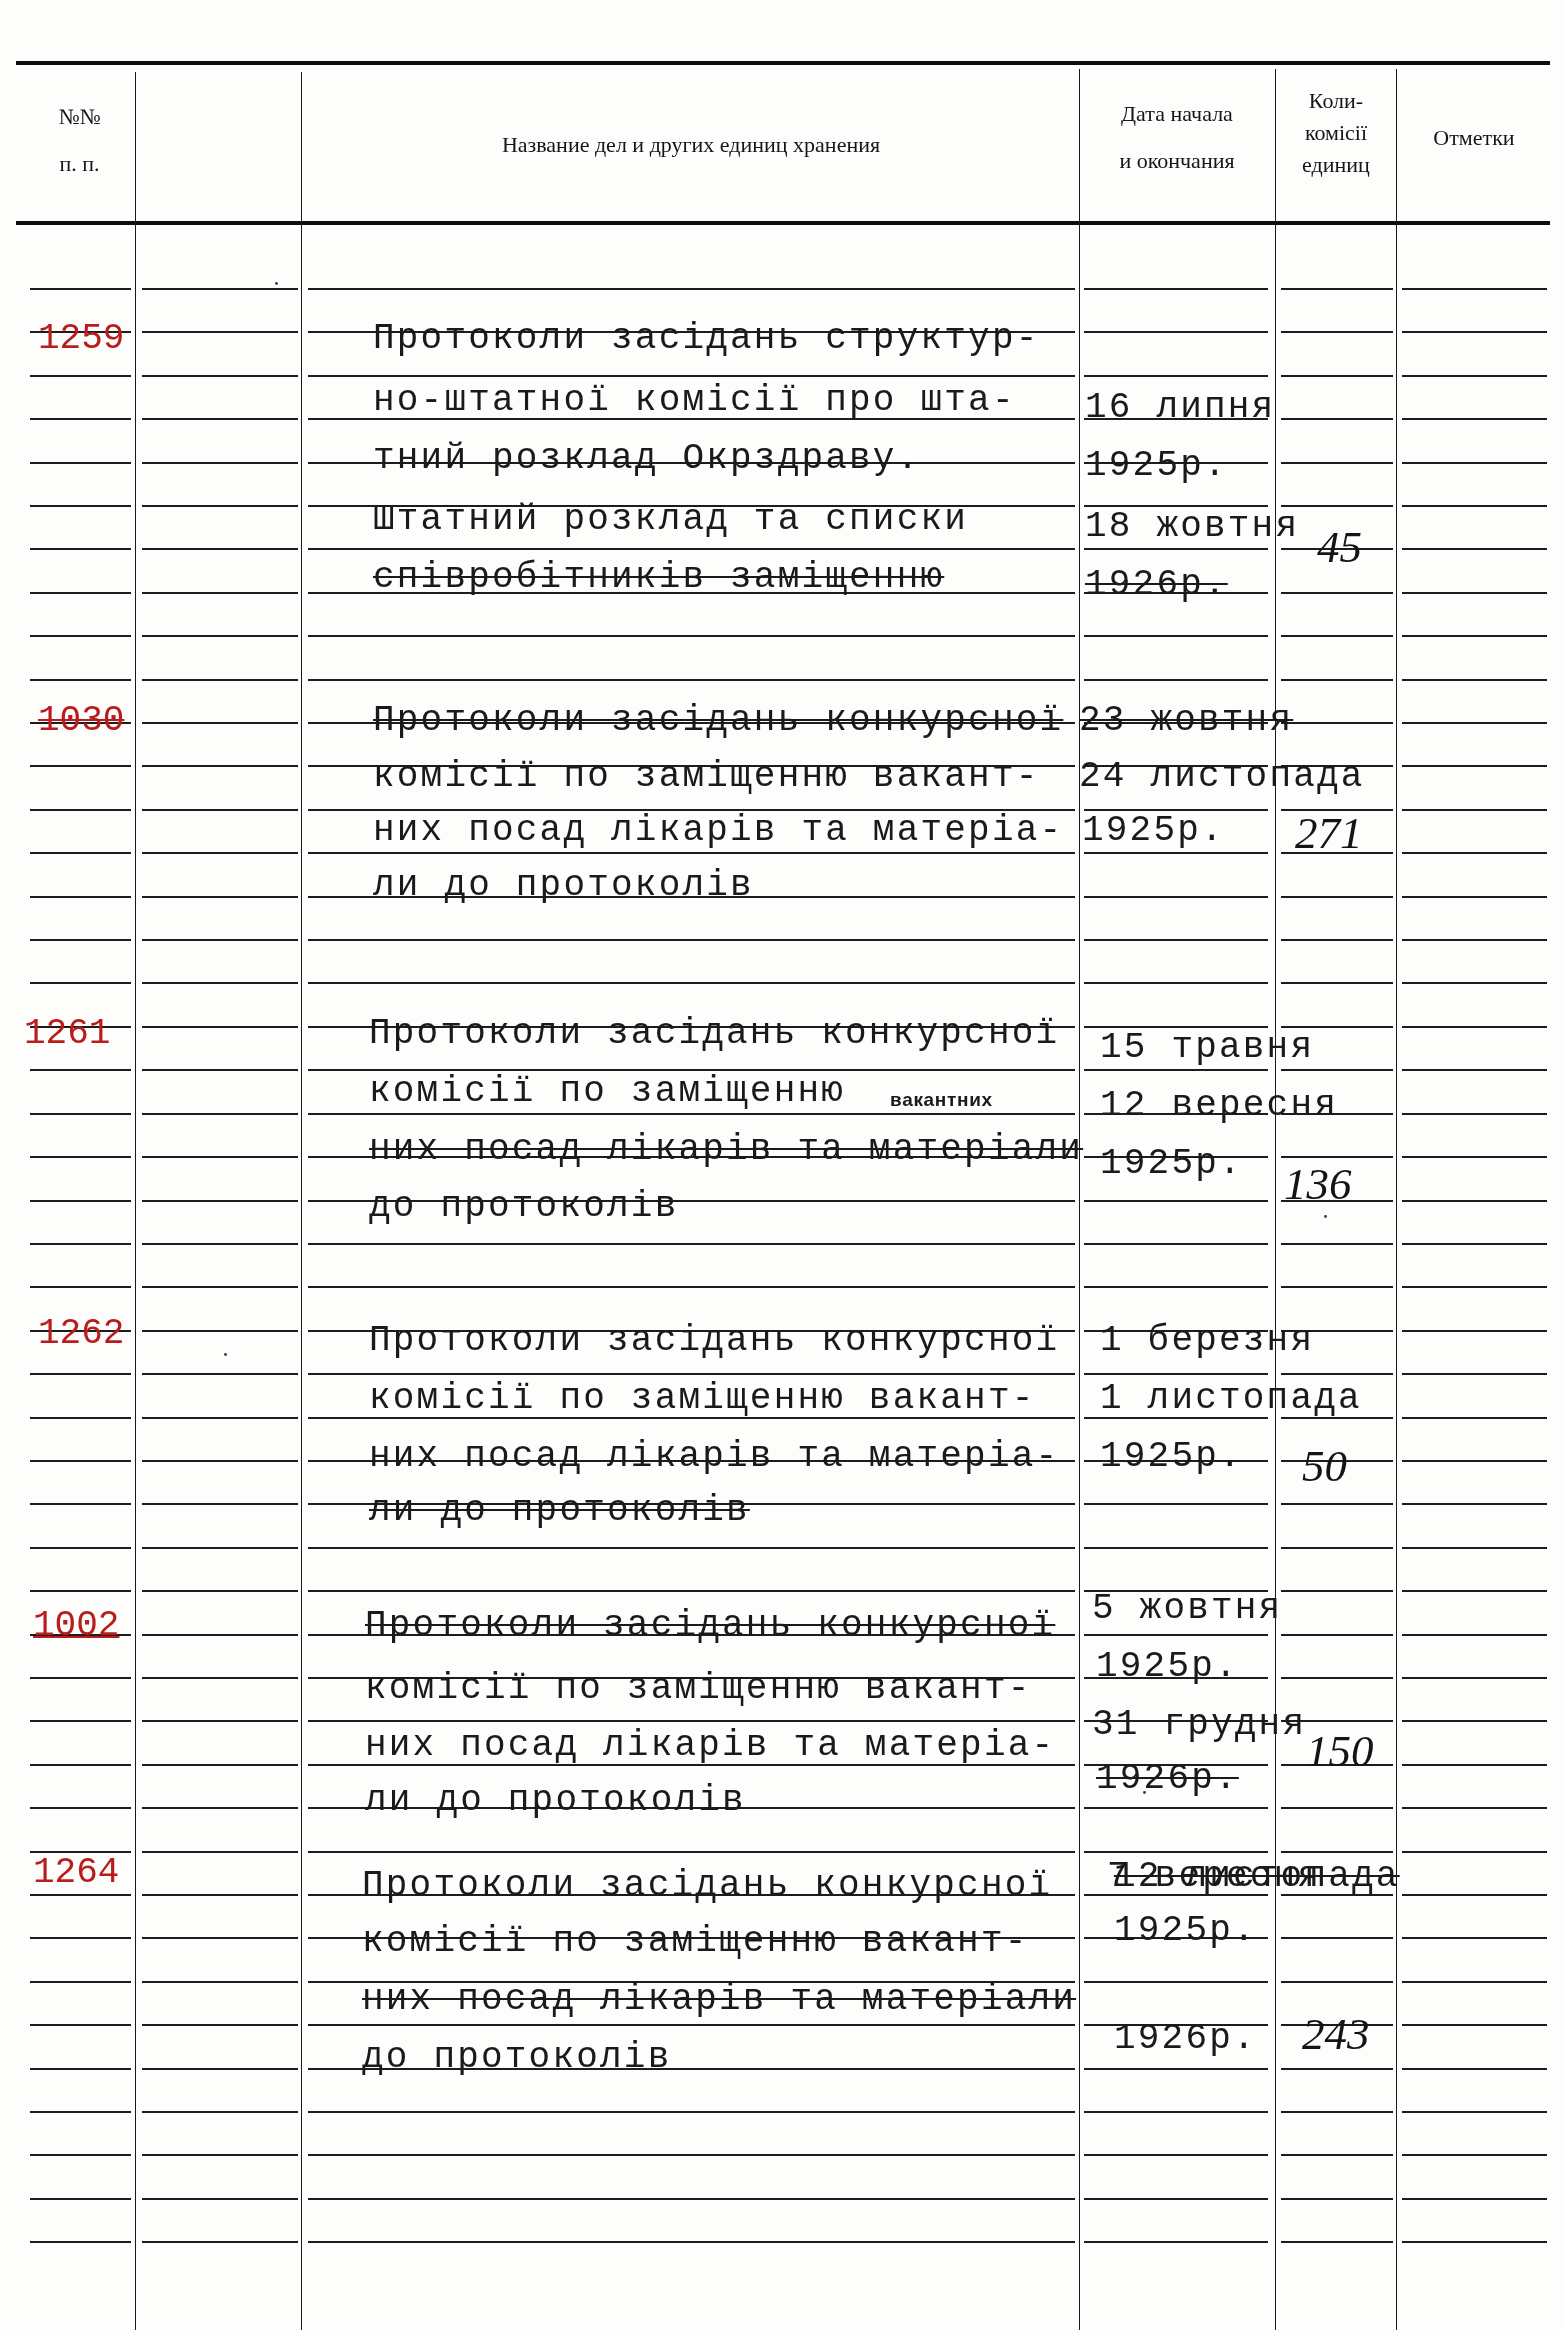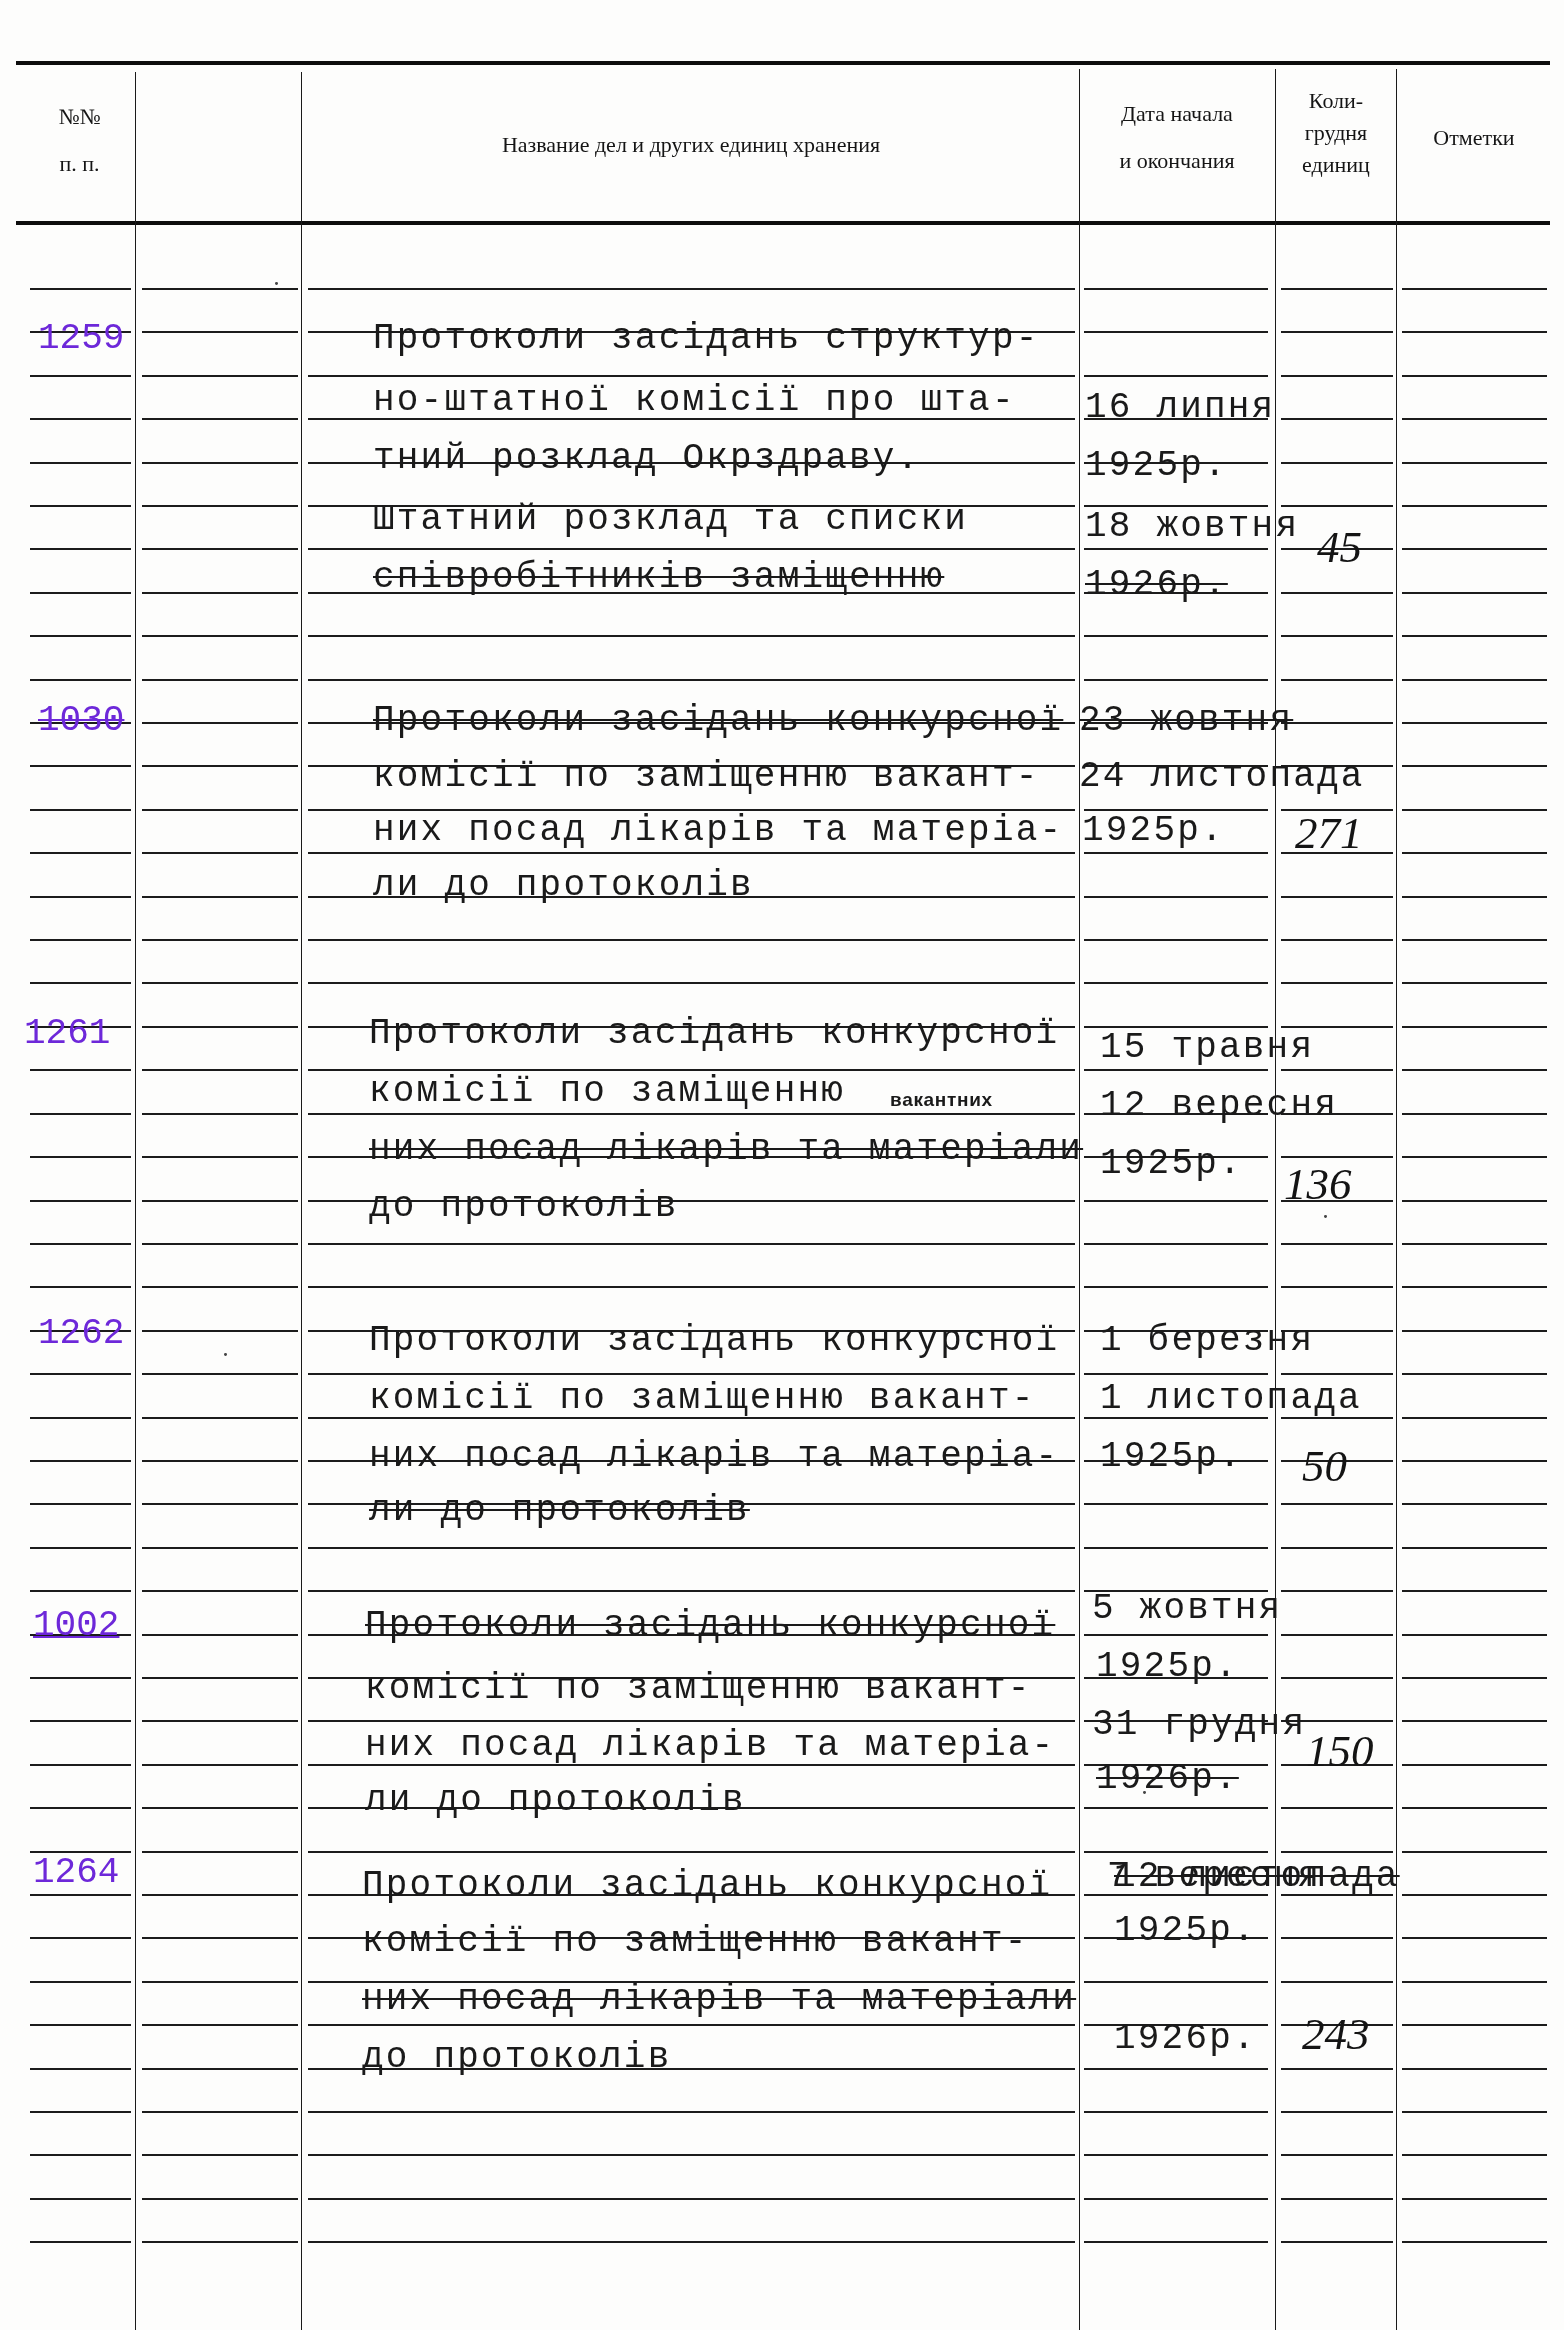--- a/index.html
+++ b/index.html
@@ -45,7 +45,7 @@
   </div>
   <div class="hdr" style="left:1276px; top:85px; width:120px;">
     <div>Коли-</div>
-    <div>грудня</div>
+    <div>комісії</div>
     <div>единиц</div>
   </div>
   <div class="hdr" style="left:1398px; top:122px; width:152px;">

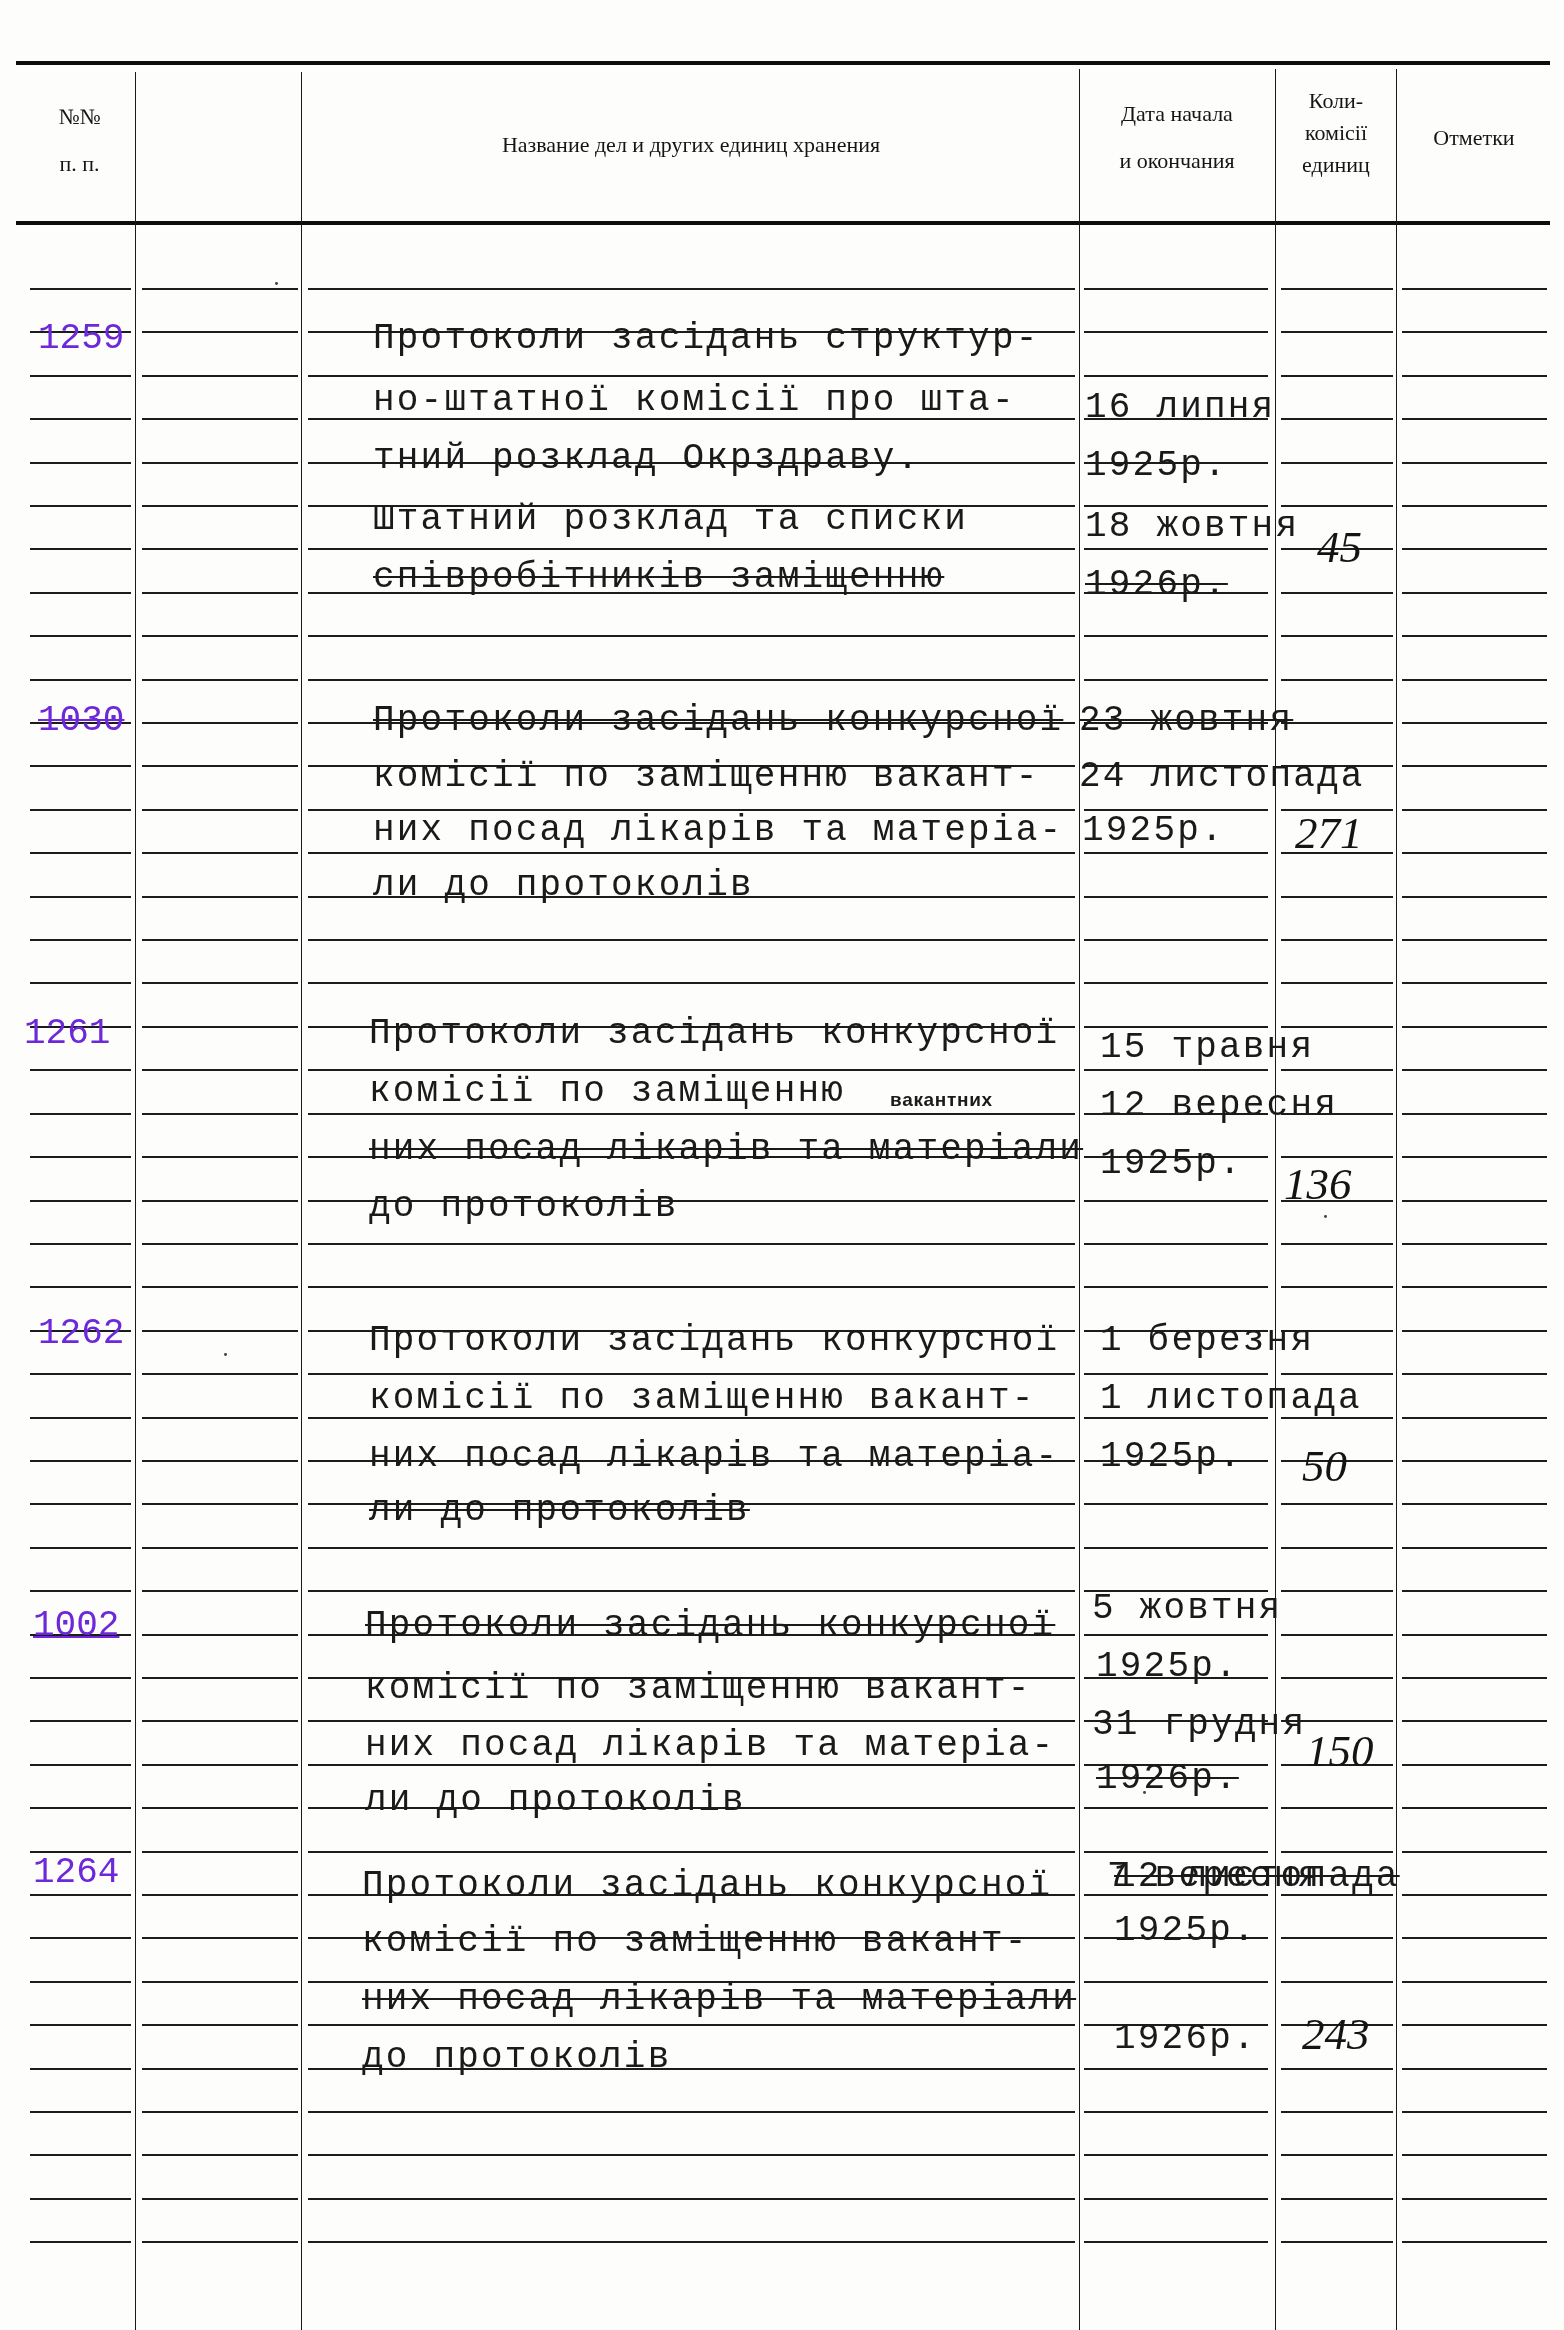--- a/index.html
+++ b/index.html
@@ -10,7 +10,7 @@
   .rule { position:absolute; height:2.2px; background:#1c1c1c; }
   .hdr { position:absolute; font-family:"Liberation Serif", "DejaVu Serif", serif; font-size:22px; line-height:32px; text-align:center; color:#151515; }
   .tw { position:absolute; font-family:"Liberation Mono", "DejaVu Sans Mono", monospace; font-size:36px; letter-spacing:2.2px; color:#1a1a1a; white-space:nowrap; }
-  .num { position:absolute; font-family:"Liberation Mono", "DejaVu Sans Mono", monospace; font-size:36px; color:#6d28d9; }
+  .num { position:absolute; font-family:"Liberation Mono", "DejaVu Sans Mono", monospace; font-size:36px; color:#b91c1c; }
   .hand { position:absolute; font-family:"Liberation Serif", "DejaVu Serif", serif; font-style:italic; font-size:45px; color:#141414; }
   .small-hand { position:absolute; font-family:"Liberation Sans", "DejaVu Sans", sans-serif; font-weight:bold; font-size:19px; letter-spacing:0.7px; color:#1a1a1a; }
   .strike { text-decoration:line-through; text-decoration-thickness:2.2px; }

